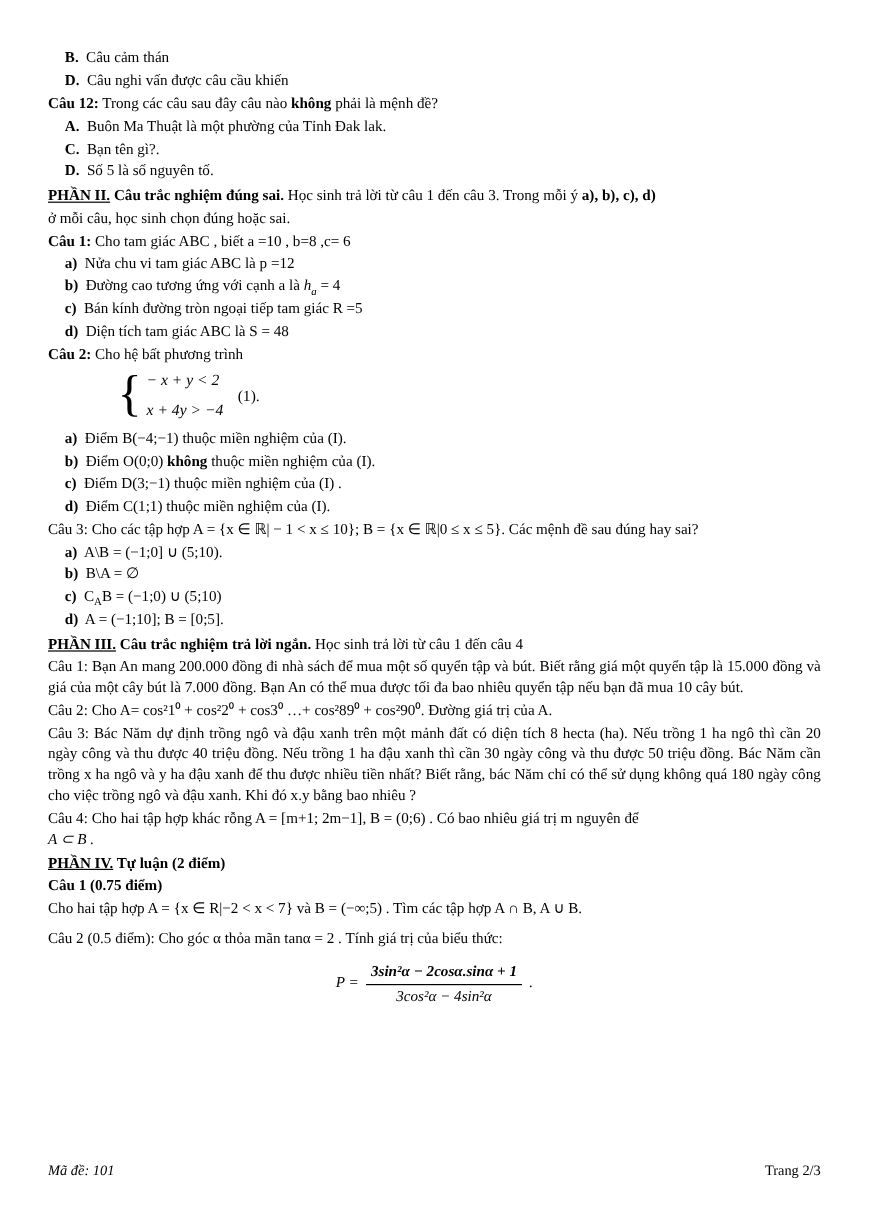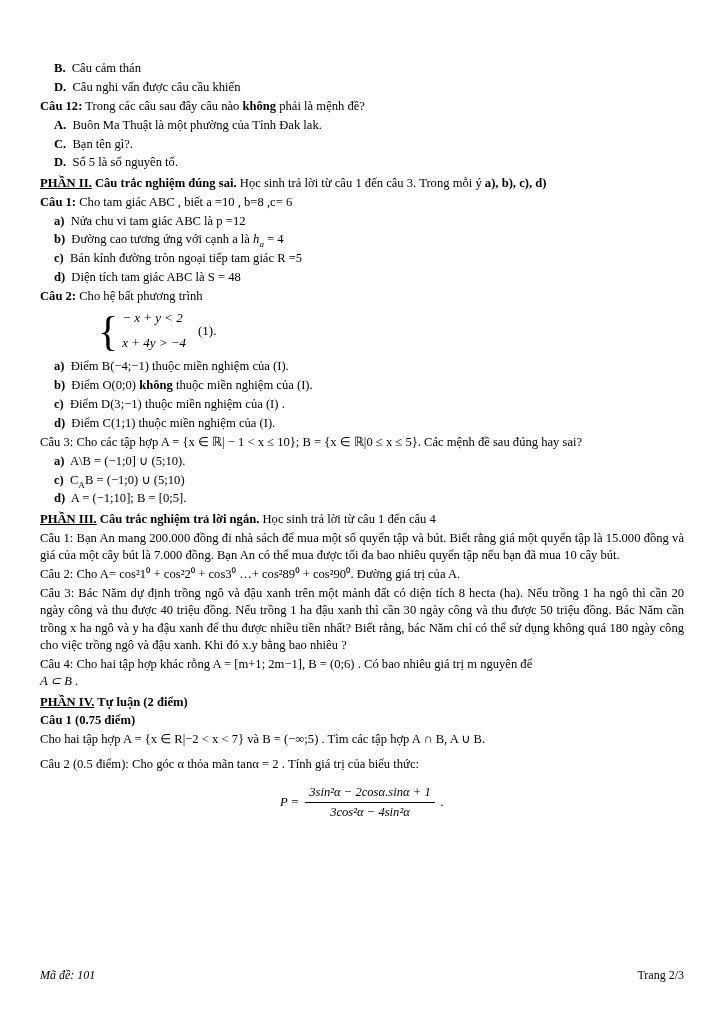--- a/index.html
+++ b/index.html
@@ -20,7 +20,7 @@
     width: 720px;
     min-height: 1024px;
     box-sizing: border-box;
-    padding: 60px 36px 40px 40px;
+    padding: 40px 36px 40px 40px;
   }
   .opt {
     margin: 0 0 1.5px 0;

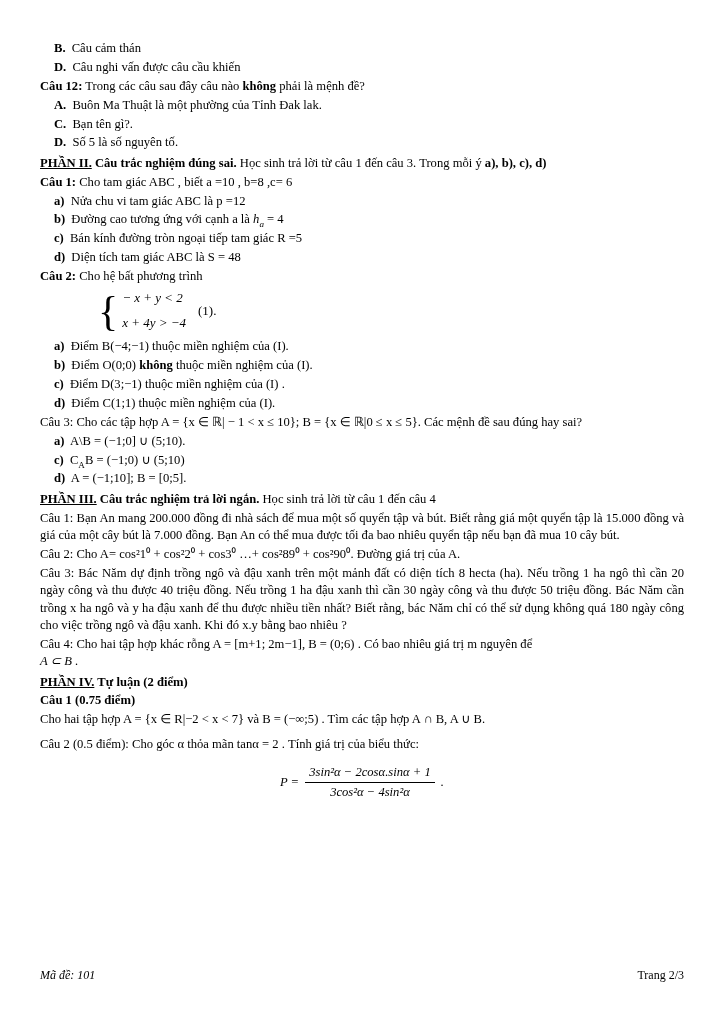--- a/index.html
+++ b/index.html
@@ -142,6 +142,9 @@
 
   <div class="sect">
     <span class="u">PHẦN II.</span><span class="sb"> Câu trắc nghiệm đúng sai.</span><span> Học sinh trả lời từ câu 1 đến câu 3. Trong mỗi ý </span><b>a), b), c), d)</b>
+  </div>
+  <div class="para">
+    <span>ở mỗi câu, học sinh chọn đúng hoặc sai.</span>
   </div>
 
   <div class="q">

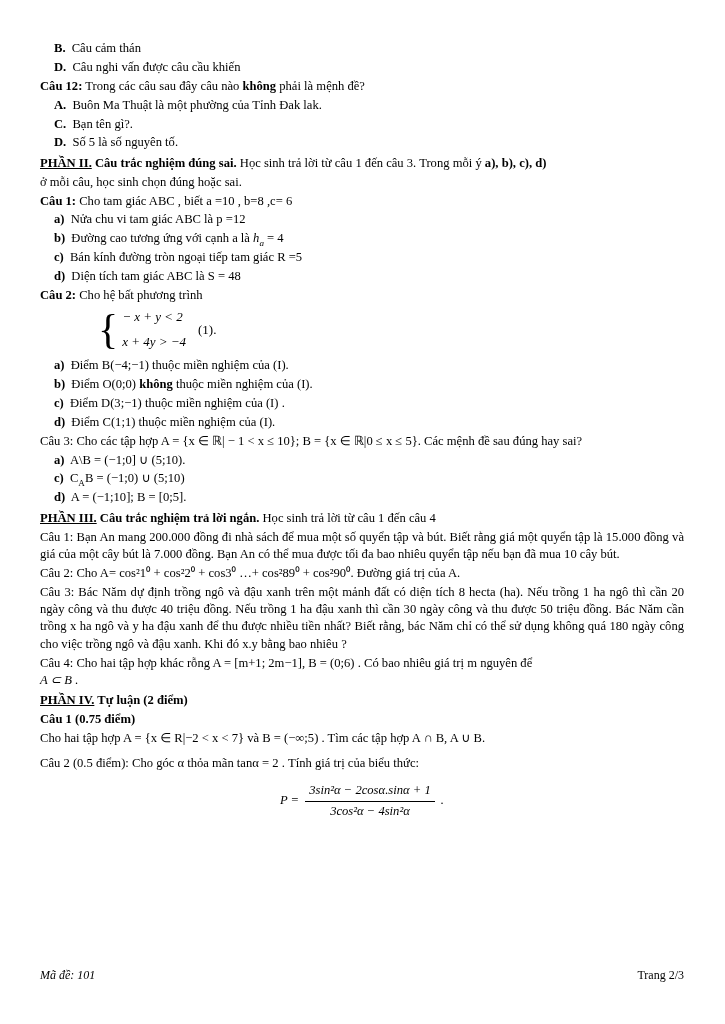--- a/index.html
+++ b/index.html
@@ -207,6 +207,10 @@
     <span>A\B = (−1;0] ∪ (5;10).</span>
   </div>
   <div class="opt">
+    <span class="lbl">b)</span>
+    <span>B\A = ∅</span>
+  </div>
+  <div class="opt">
     <span class="lbl">c)</span>
     <span>C</span><sub>A</sub><span>B = (−1;0) ∪ (5;10)</span>
   </div>

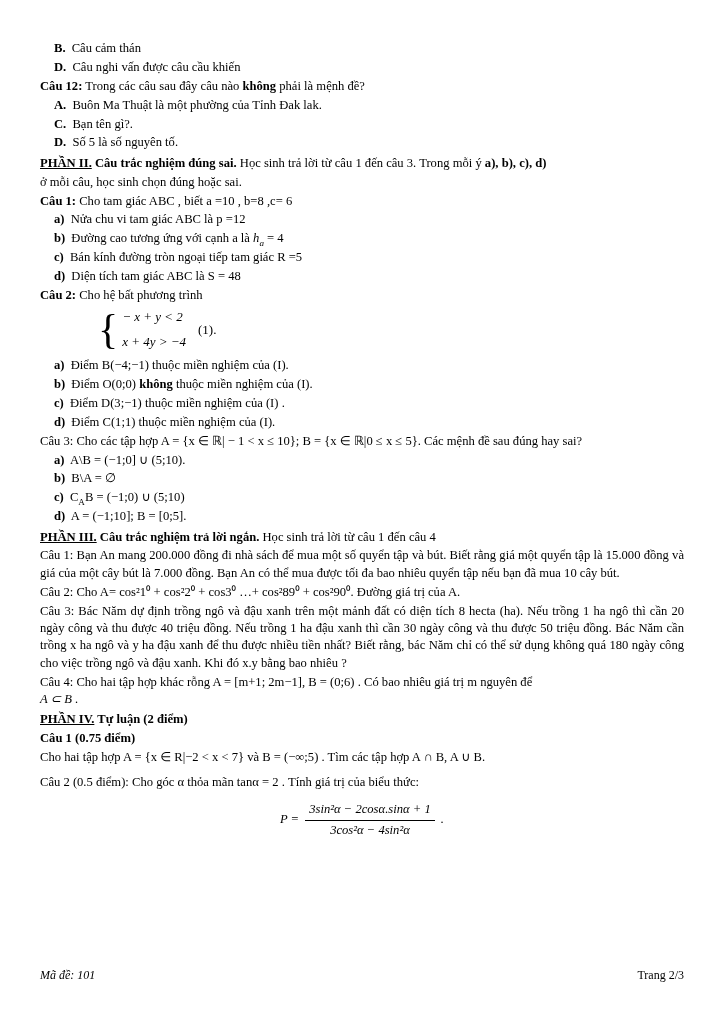--- a/index.html
+++ b/index.html
@@ -87,6 +87,7 @@
   .frac .num {
     padding: 0 4px 1px 4px;
     border-bottom: 1px solid #000;
+    font-weight: bold;
   }
   .frac .den {
     padding: 1px 4px 0 4px;

